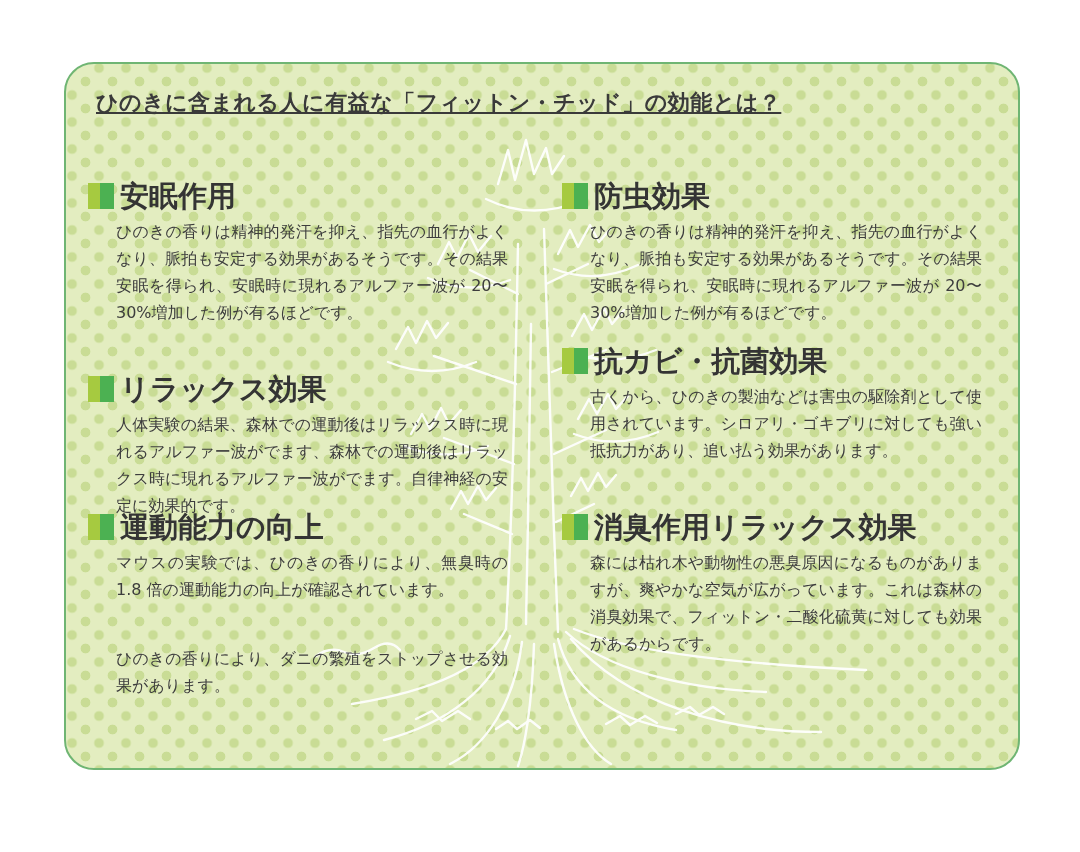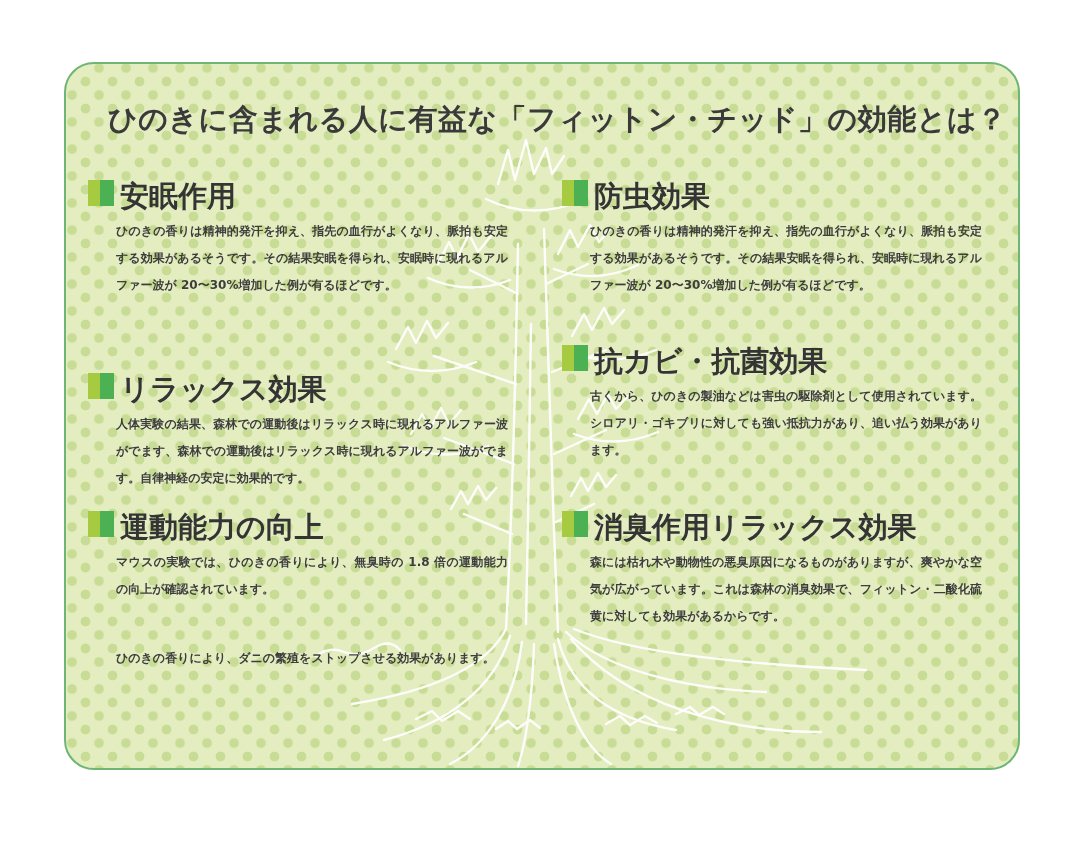--- a/index.html
+++ b/index.html
@@ -32,12 +32,13 @@
   .title{
     position:absolute;
     left:30px;top:24px;
-    margin:12px;
-    font-size:29px;
+    margin:0;
+    font-size:22px;
     font-weight:bold;
     color:#3a3a3a;
     white-space:nowrap;
     letter-spacing:0.5px;
+    text-decoration:underline;
   }
   .section{
     position:absolute;

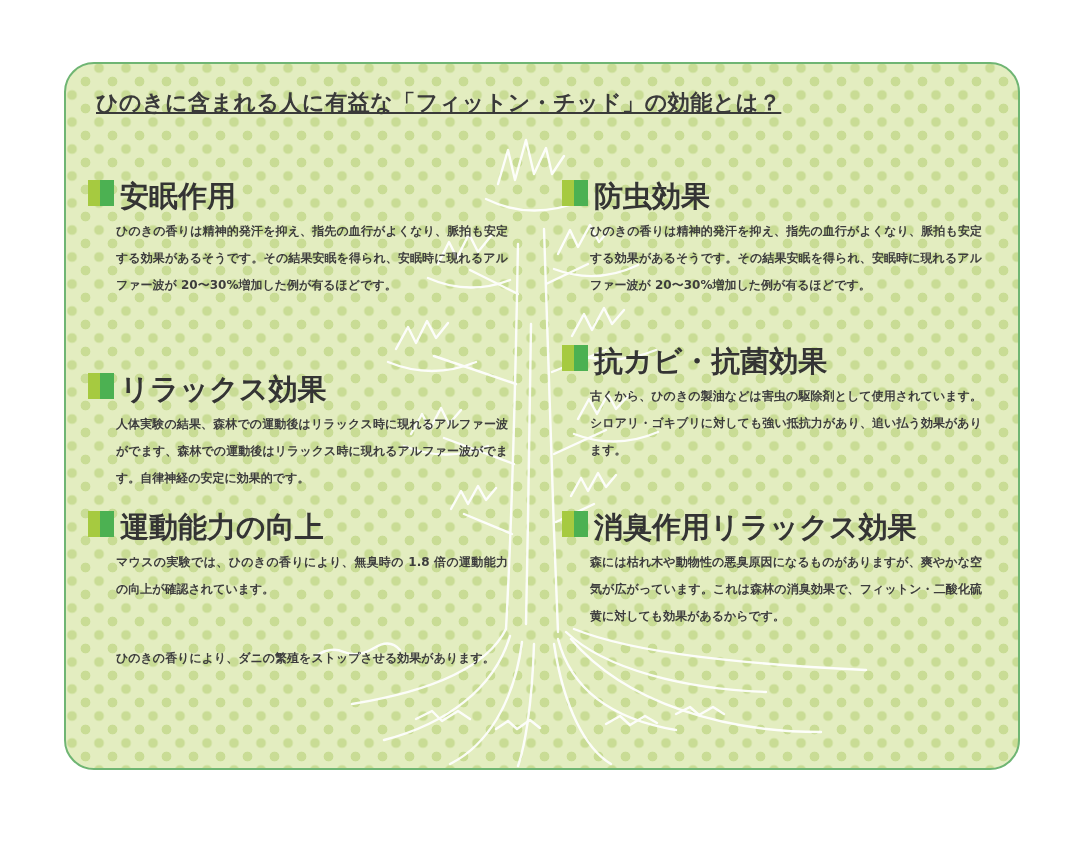--- a/index.html
+++ b/index.html
@@ -53,7 +53,7 @@
   .col-right .s2{left:496px;top:447px;}
   .hrow{
     display:flex;
-    align-items:flex-start;
+    align-items:center;
   }
   .bullet{
     width:26px;height:26px;

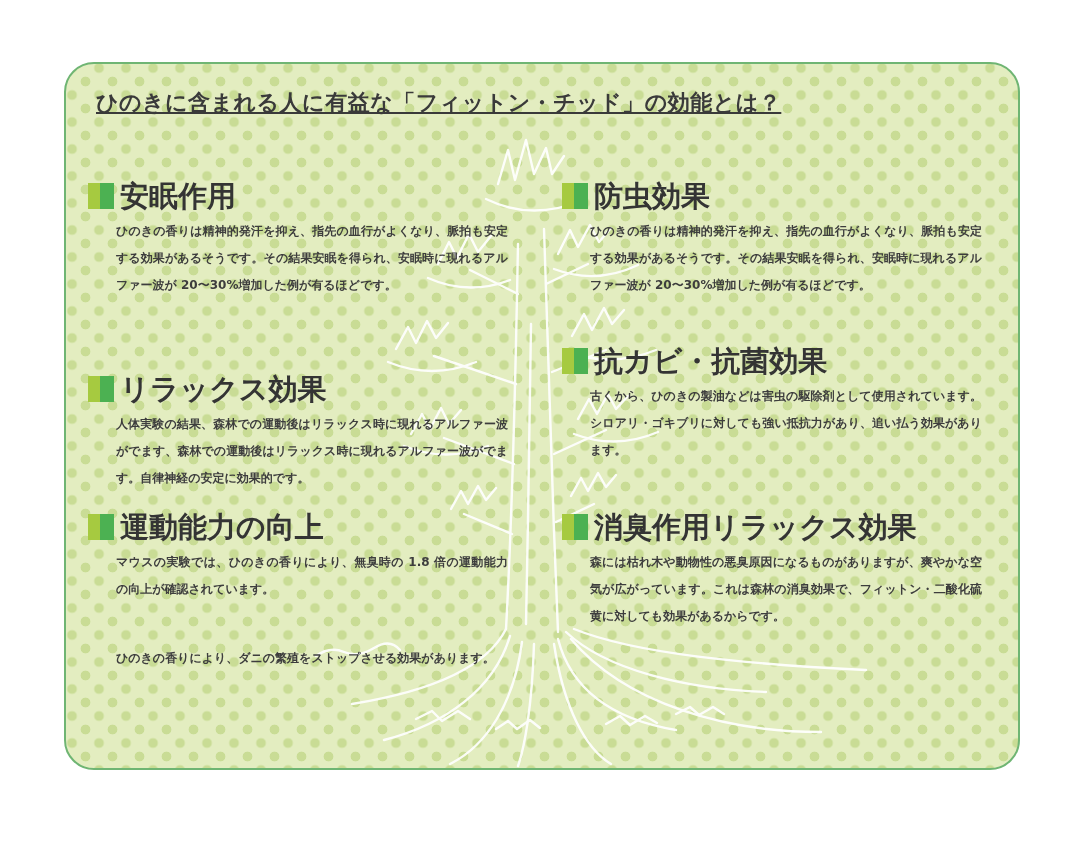--- a/index.html
+++ b/index.html
@@ -71,8 +71,8 @@
   .body{
     margin:6px 0 0 28px;
     width:392px;
-    font-size:12px;
-    font-weight:bold;
+    font-size:16px;
+    font-weight:normal;
     line-height:27px;
     color:#3d3d3d;
     text-align:justify;

